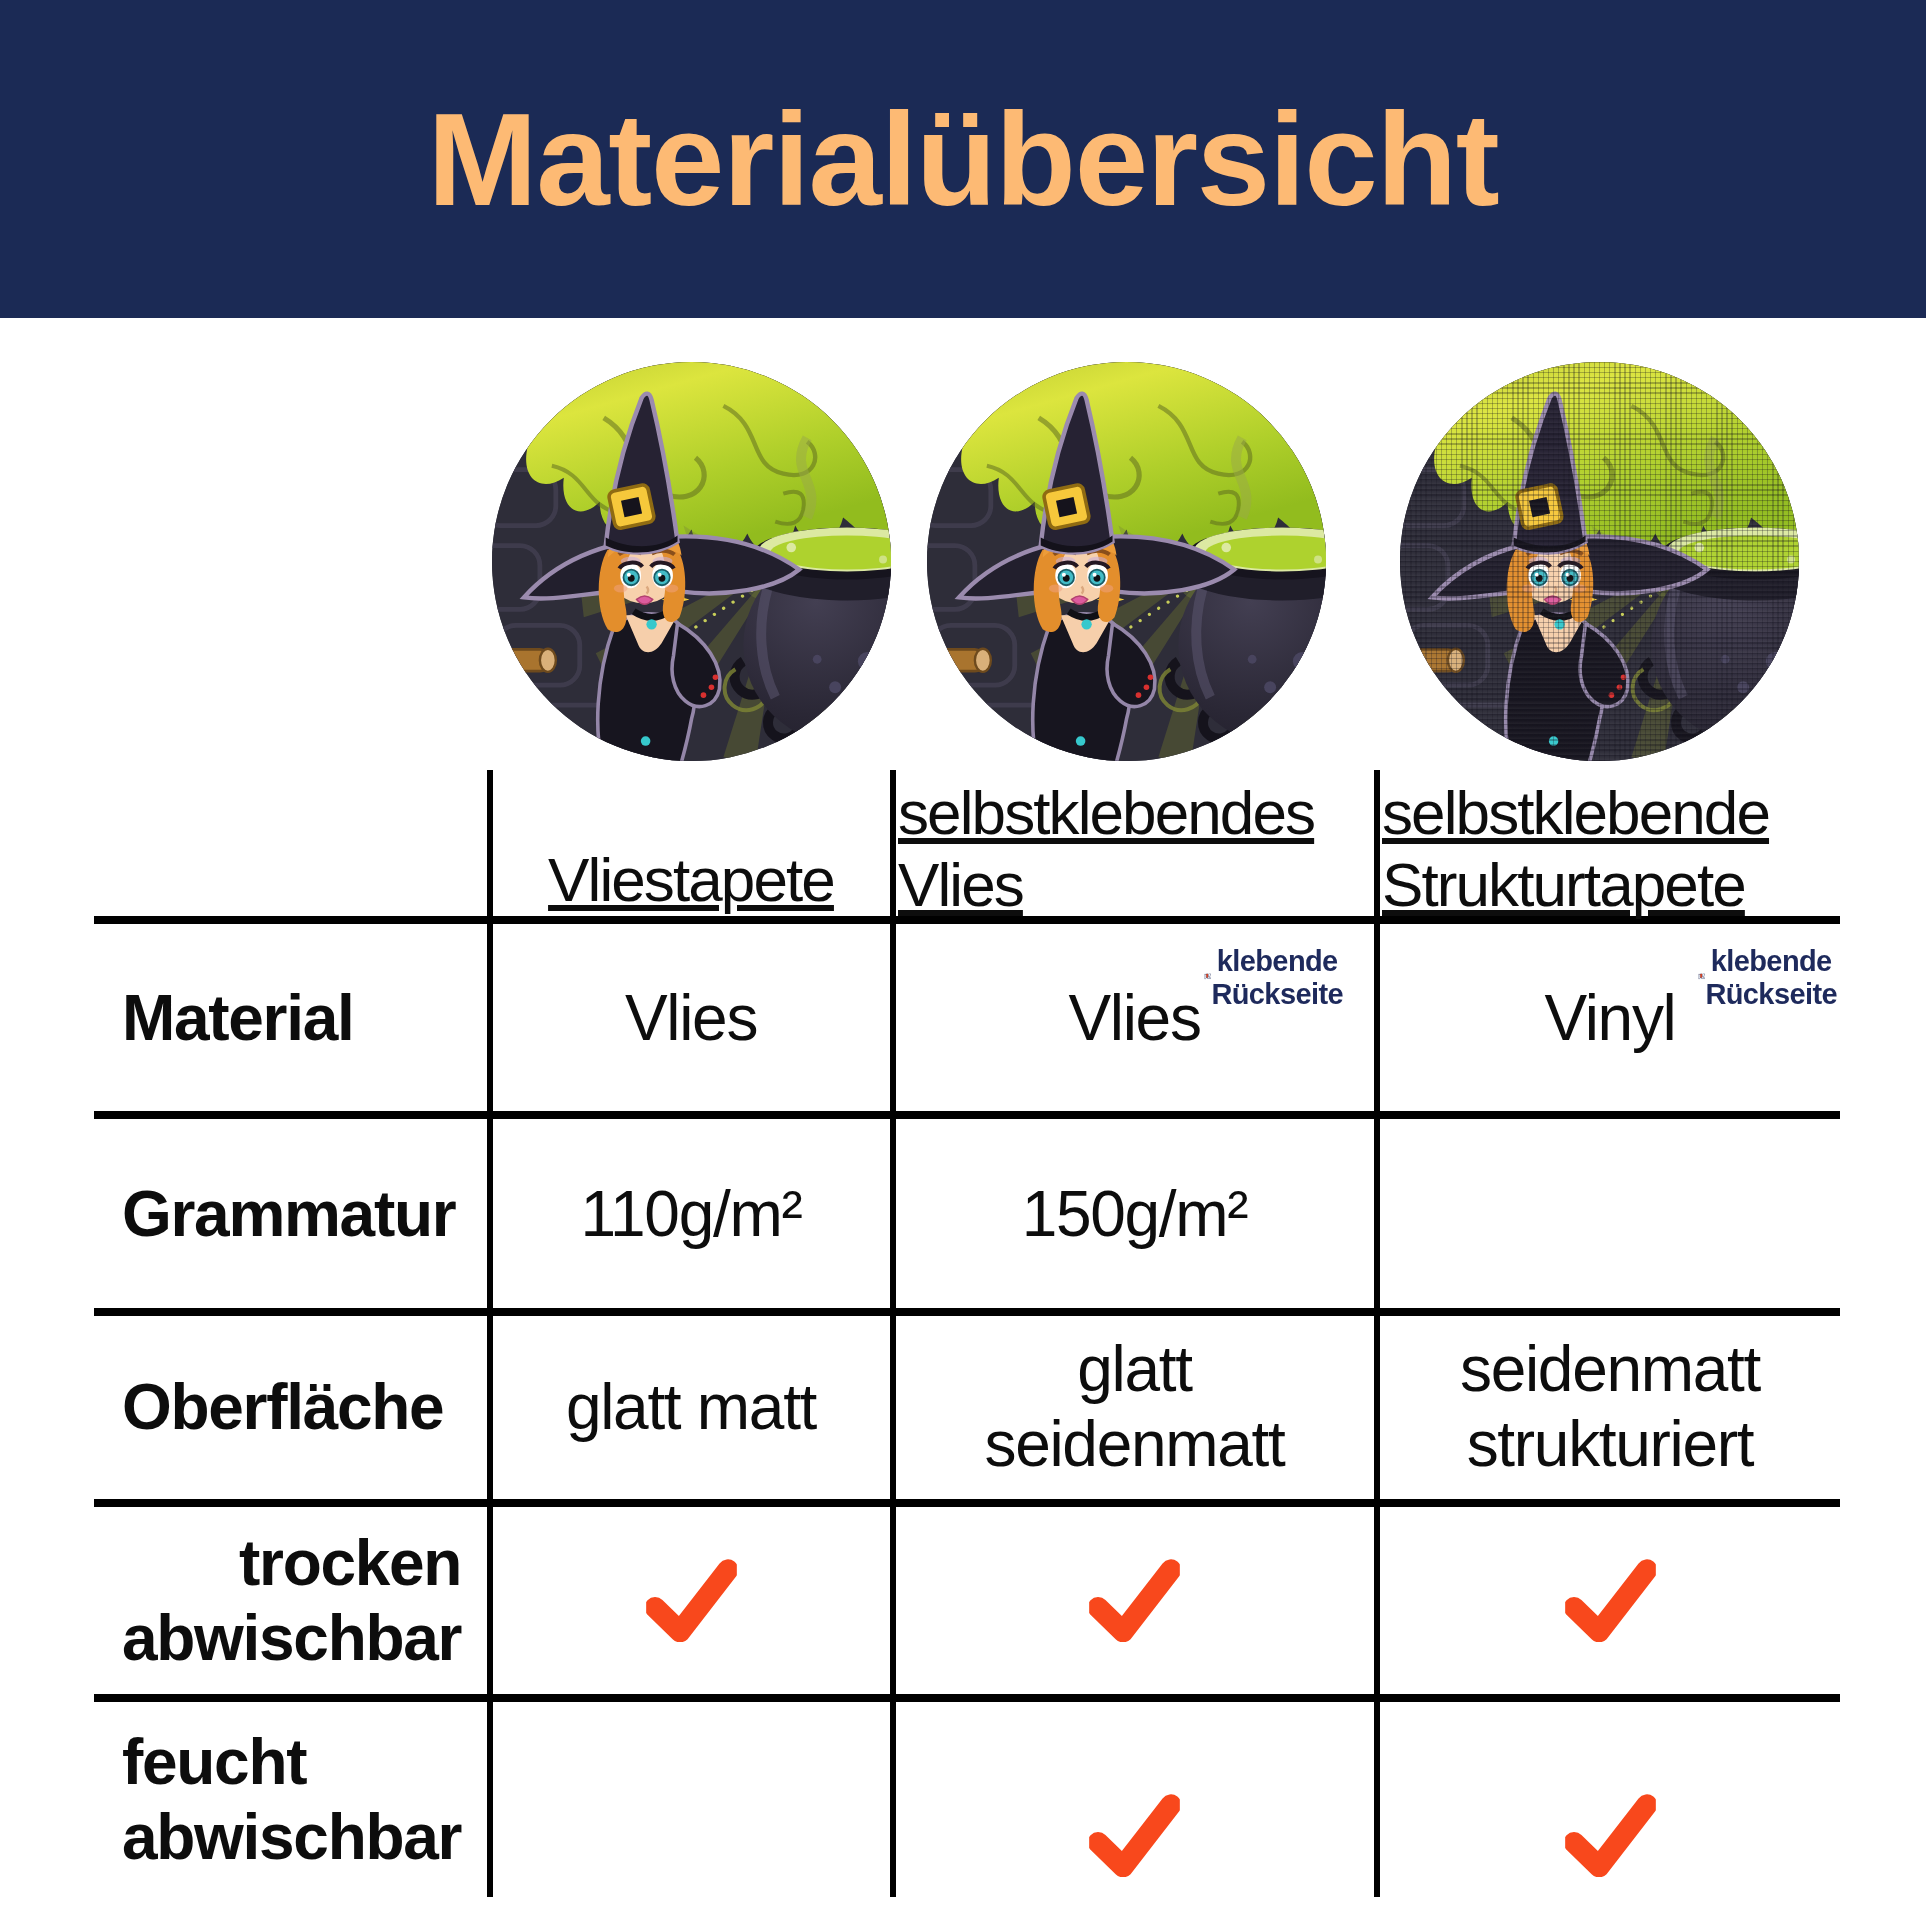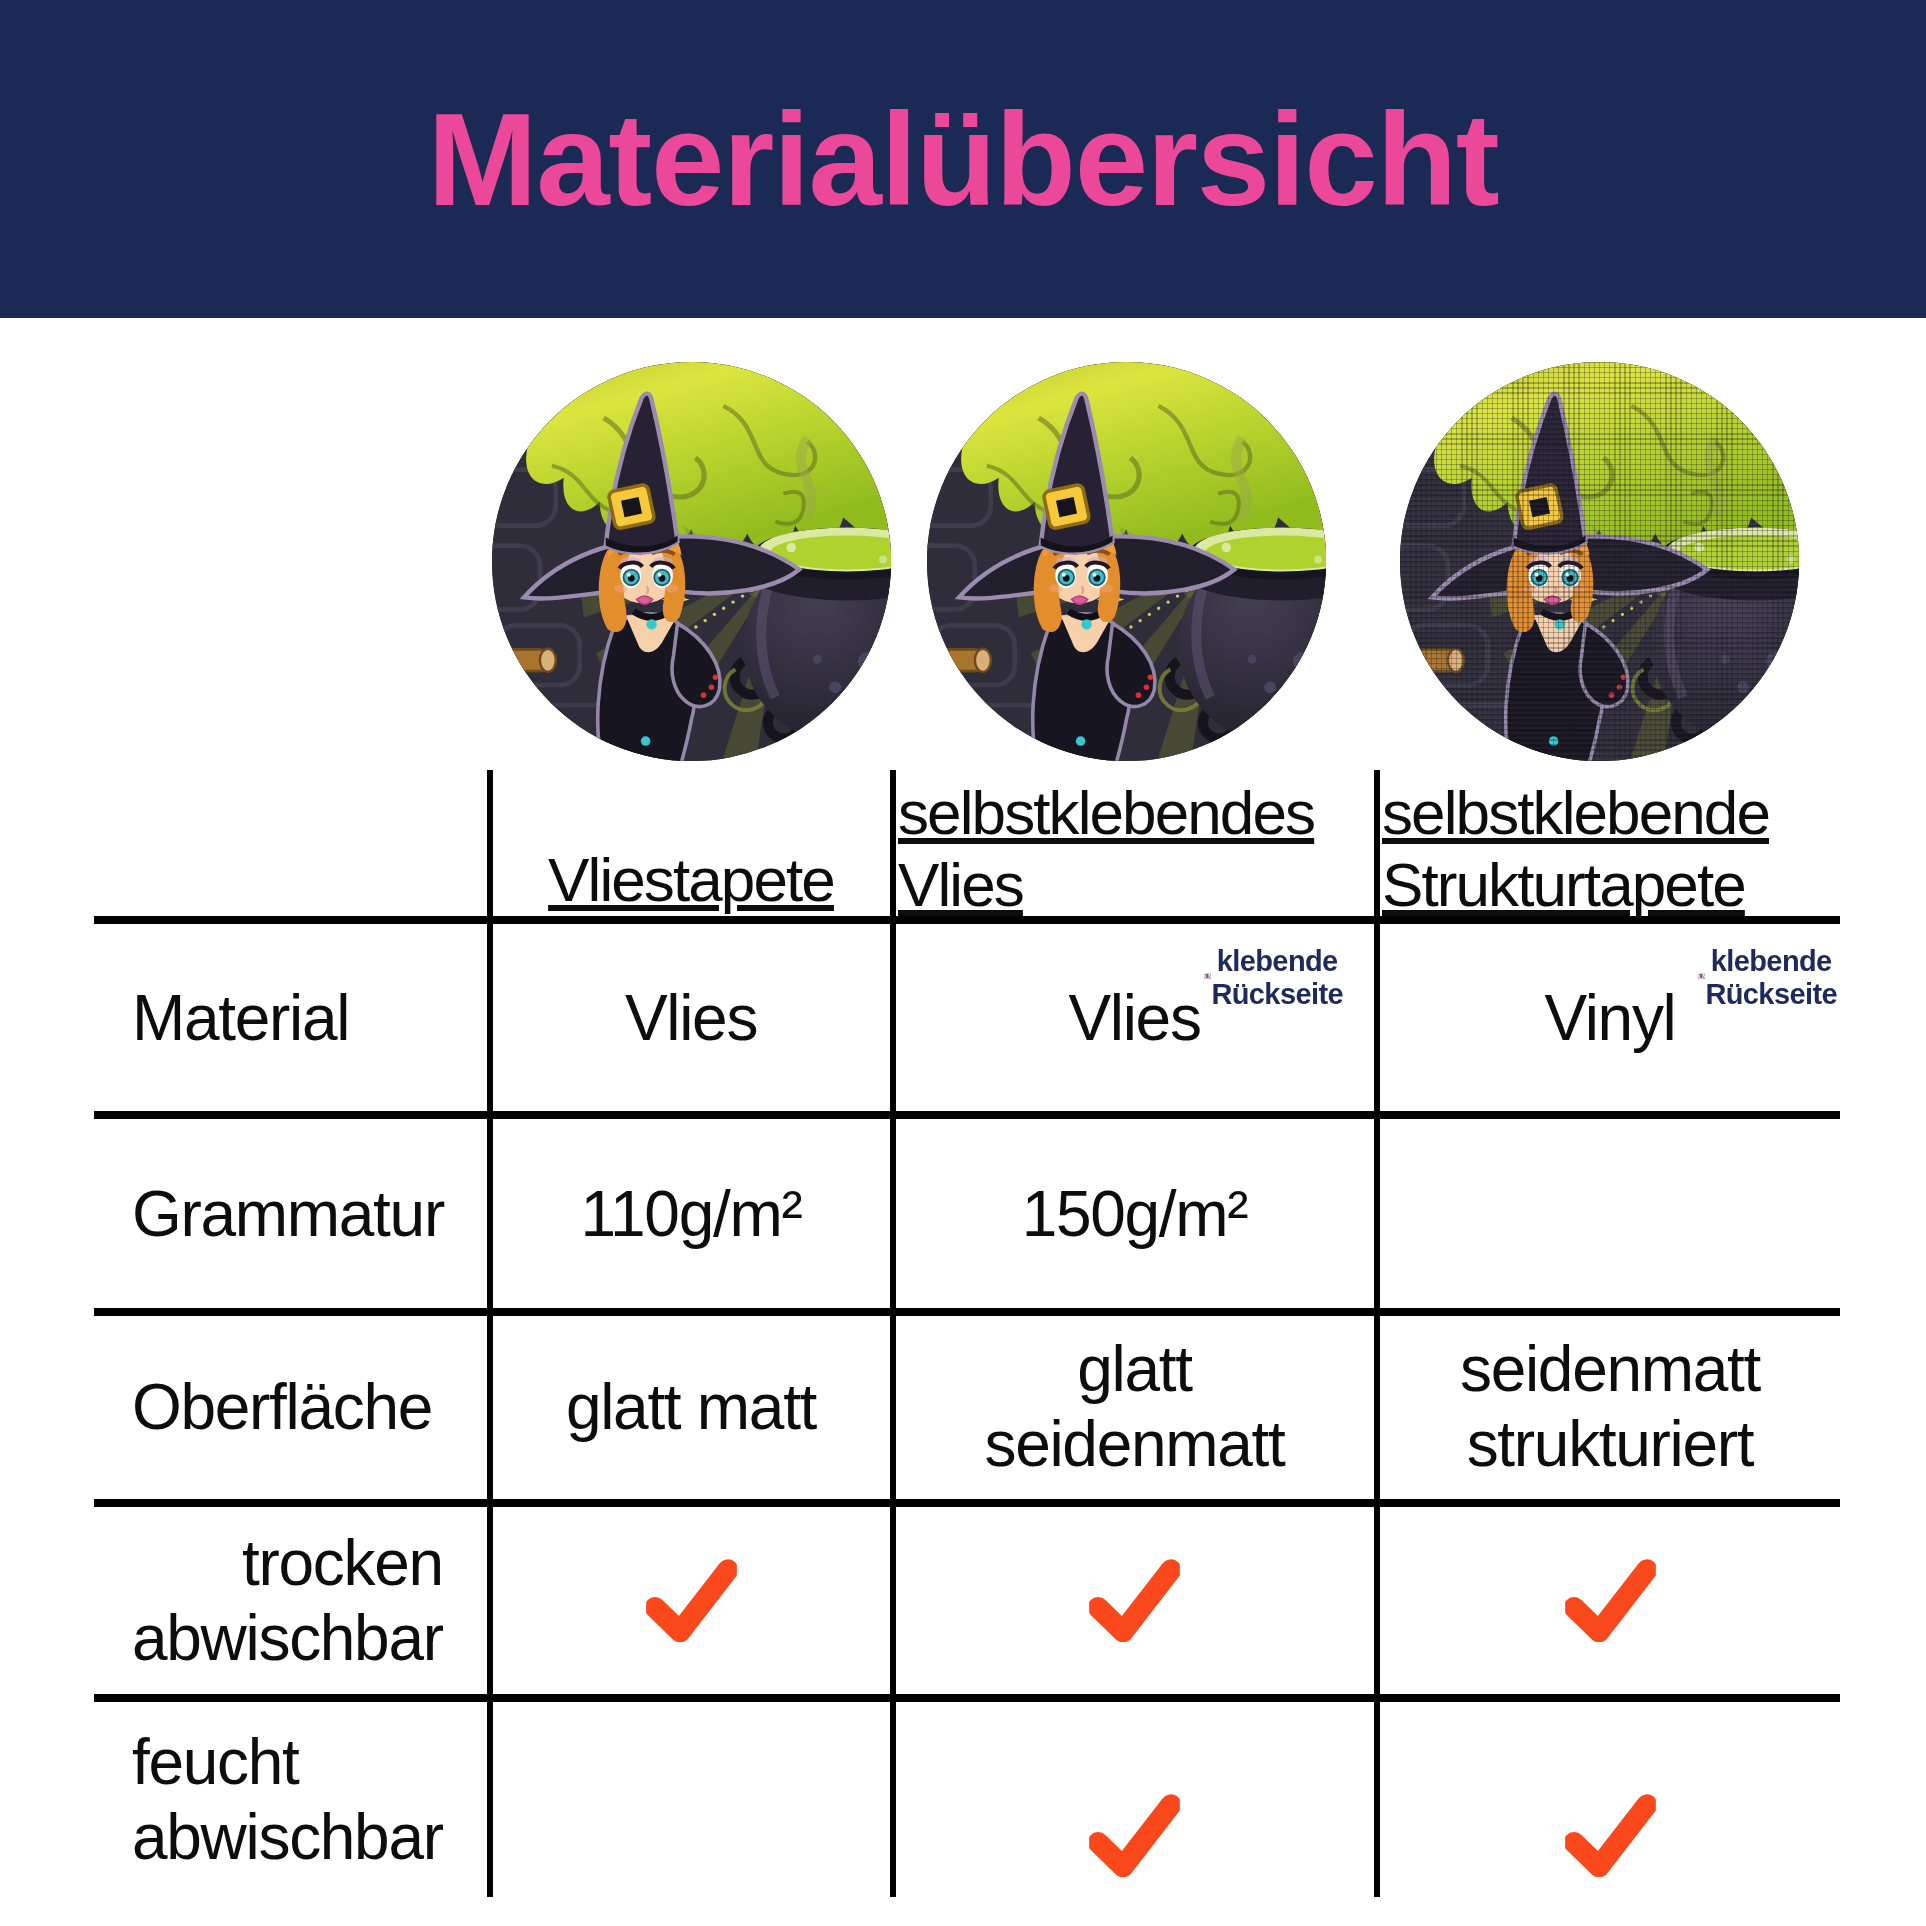--- a/index.html
+++ b/index.html
@@ -13,7 +13,7 @@
     display:flex;align-items:center;justify-content:center;
   }
   .banner h1{
-    margin:0;color:#ec4899;font-size:132px;font-weight:bold;letter-spacing:-1.3px;white-space:nowrap;
+    margin:0;color:#fdba74;font-size:132px;font-weight:bold;letter-spacing:-1.3px;white-space:nowrap;
   }
   
   .circle{

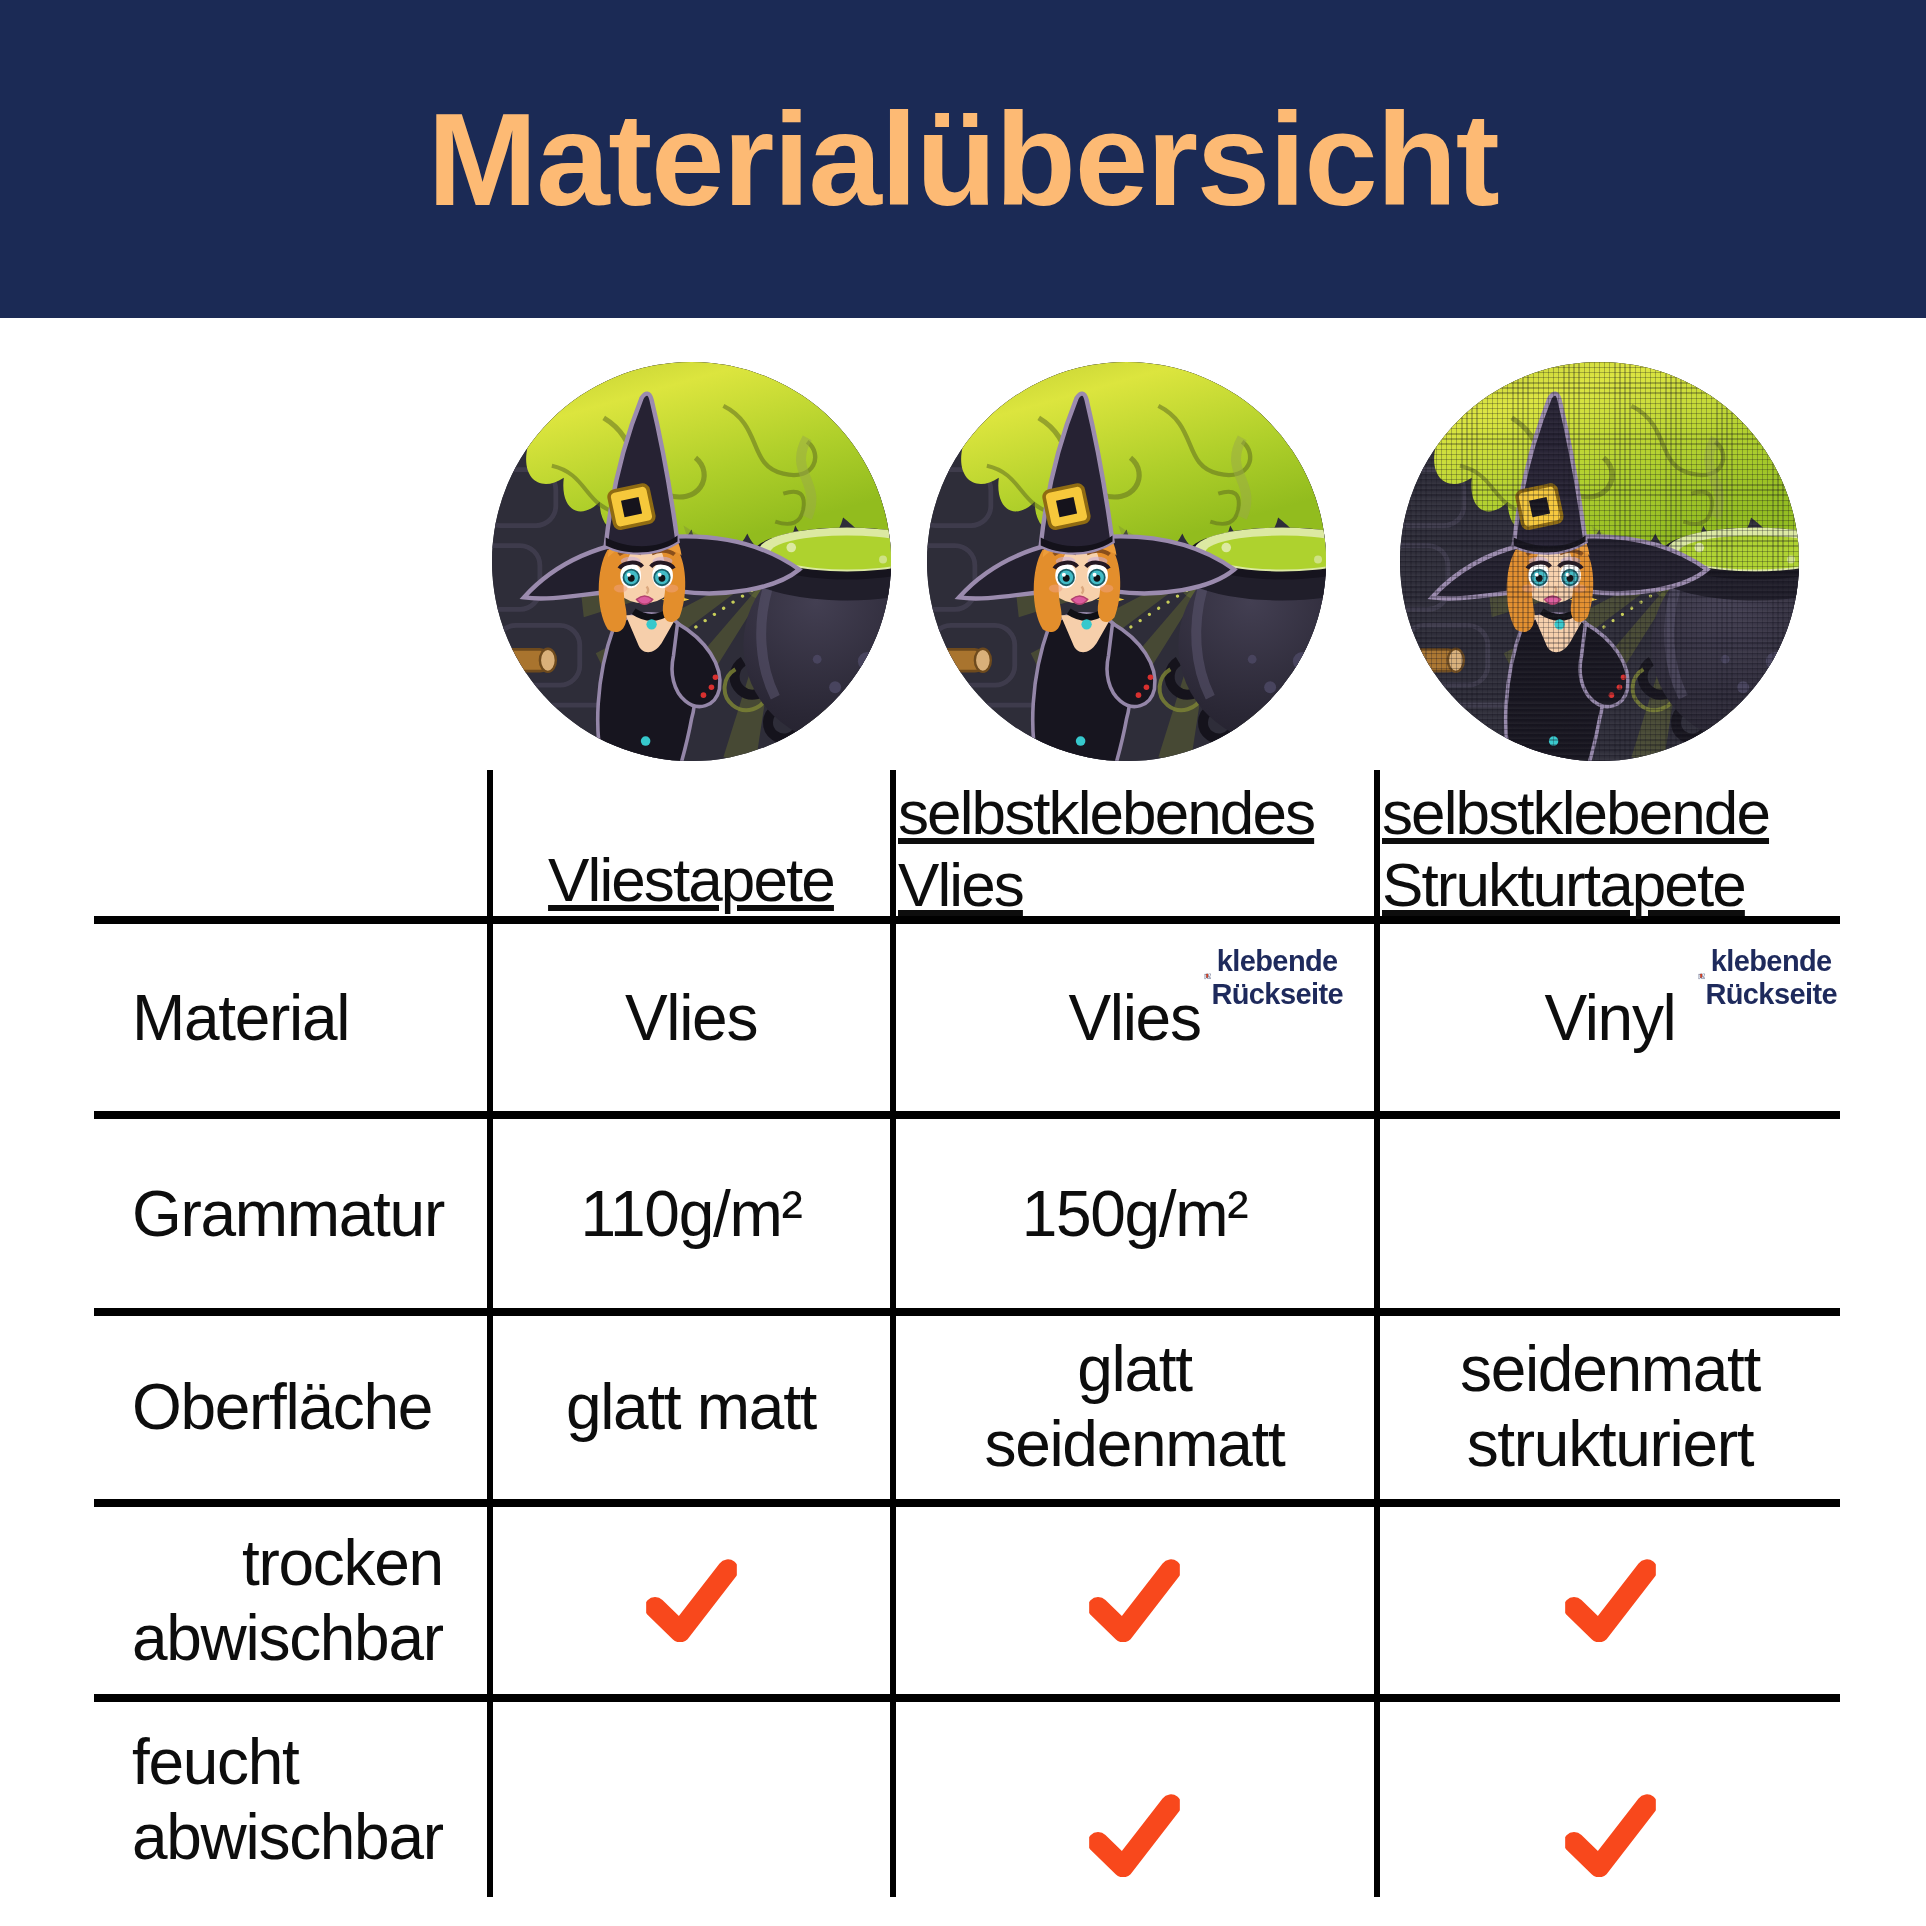--- a/index.html
+++ b/index.html
@@ -44,7 +44,7 @@
   .ln{display:block;}
   .header-cell{font-size:62px;letter-spacing:-1.9px;line-height:1.16;text-decoration:underline;}
   
-  .pos-label{left:132px;width:350px;}
+  .pos-label{left:122px;width:350px;font-weight:bold;}
   .pos-1{left:495px;width:392px;}
   .pos-2{left:898px;width:473px;}
   .pos-3{left:1382px;width:456px;}

